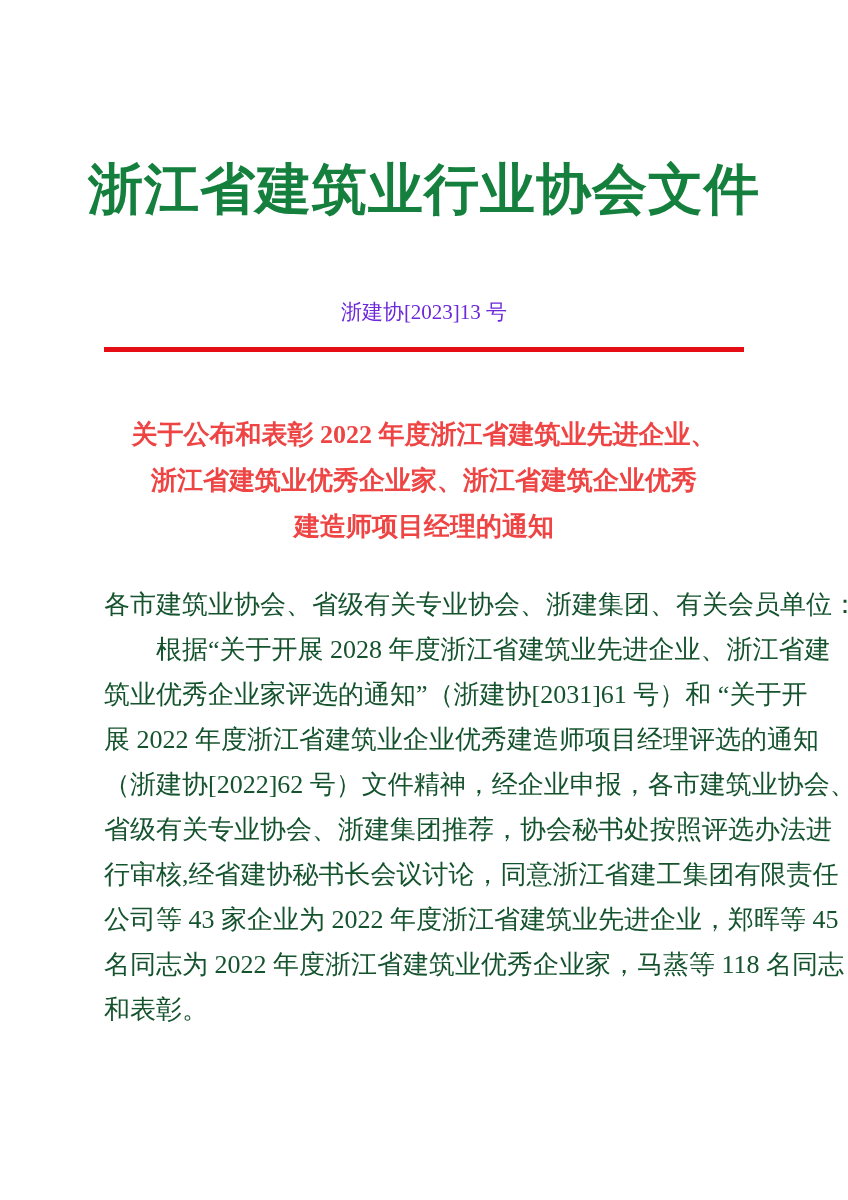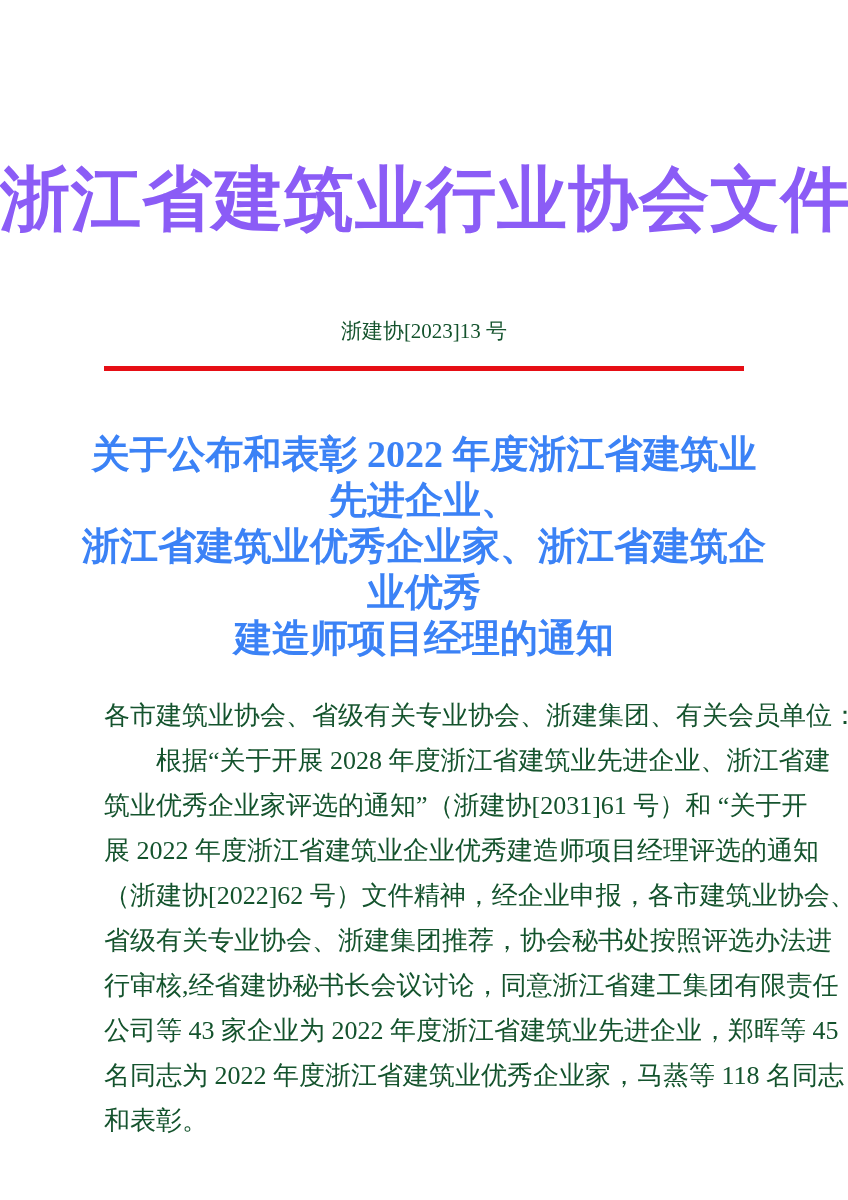--- a/index.html
+++ b/index.html
@@ -17,9 +17,9 @@
   .masthead {
     margin-top: 156px;
     text-align: center;
-    font-size: 70px;
+    font-size: 55px;
     font-weight: bold;
-    color: #8b5cf6;
+    color: #15803d;
     line-height: 1.25;
     letter-spacing: 1px;
     white-space: nowrap;

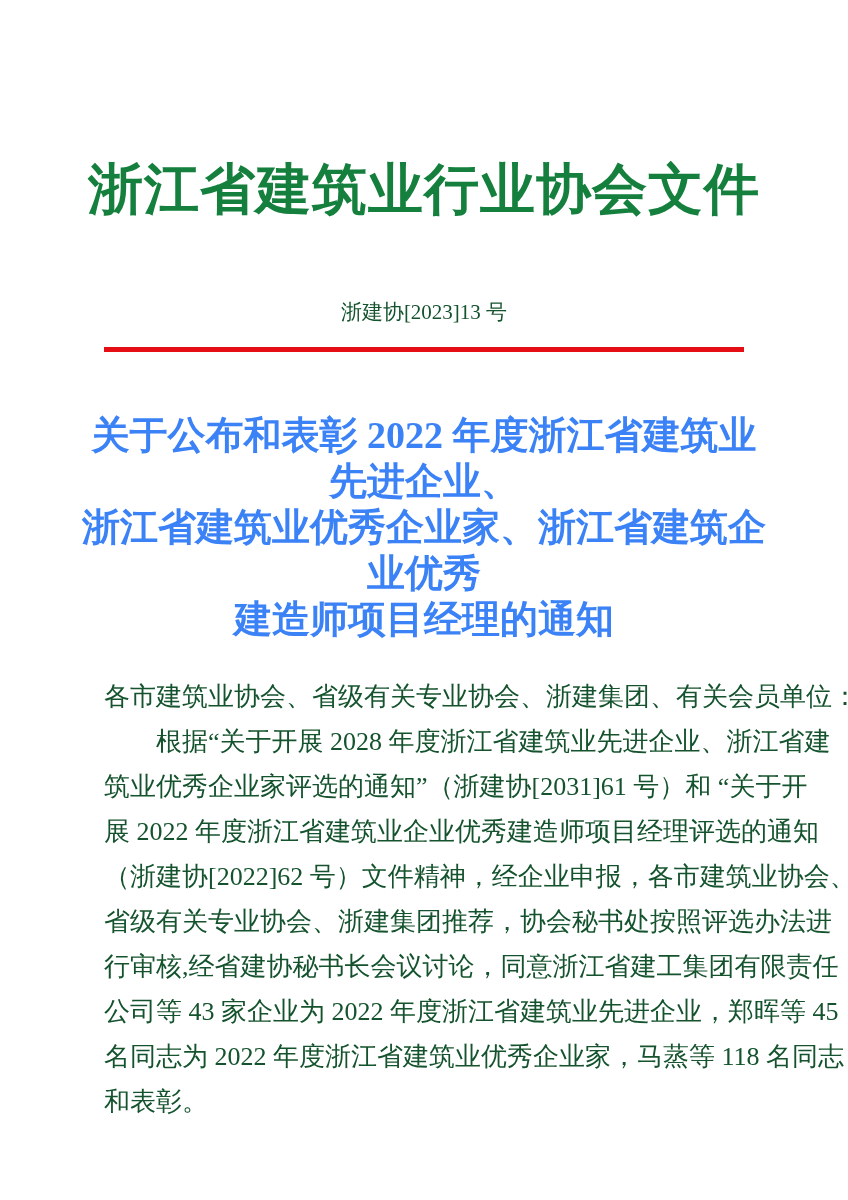--- a/index.html
+++ b/index.html
@@ -29,7 +29,7 @@
     text-align: center;
     font-size: 21px;
     line-height: 30px;
-    color: #14532d;
+    color: #6d28d9;
   }
   .red-divider {
     width: 640px;

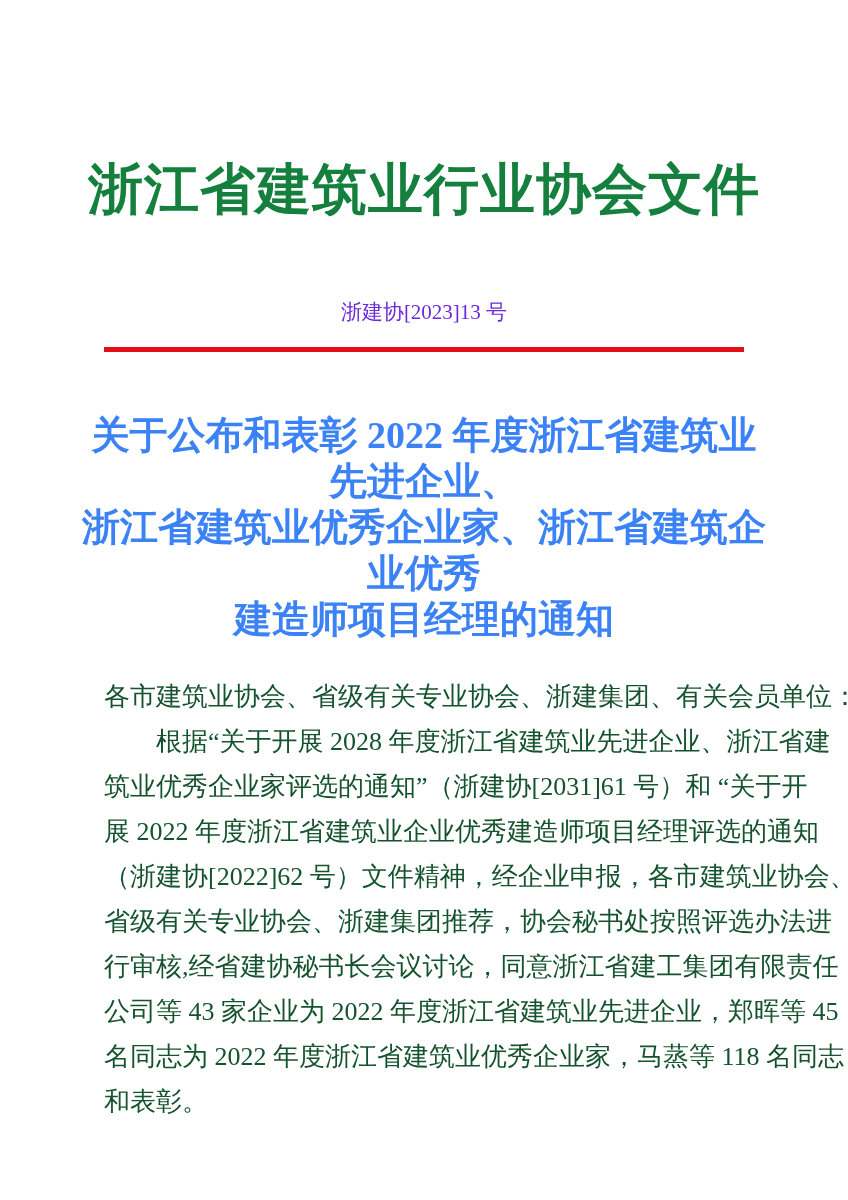--- a/index.html
+++ b/index.html
@@ -41,10 +41,10 @@
     margin: 60px auto 0 auto;
     width: 700px;
     text-align: center;
-    font-size: 38px;
+    font-size: 26px;
     font-weight: bold;
     line-height: 46px;
-    color: #3b82f6;
+    color: #ef4444;
   }
   .doc-title .title-line { display: block; }
   .doc-body {

